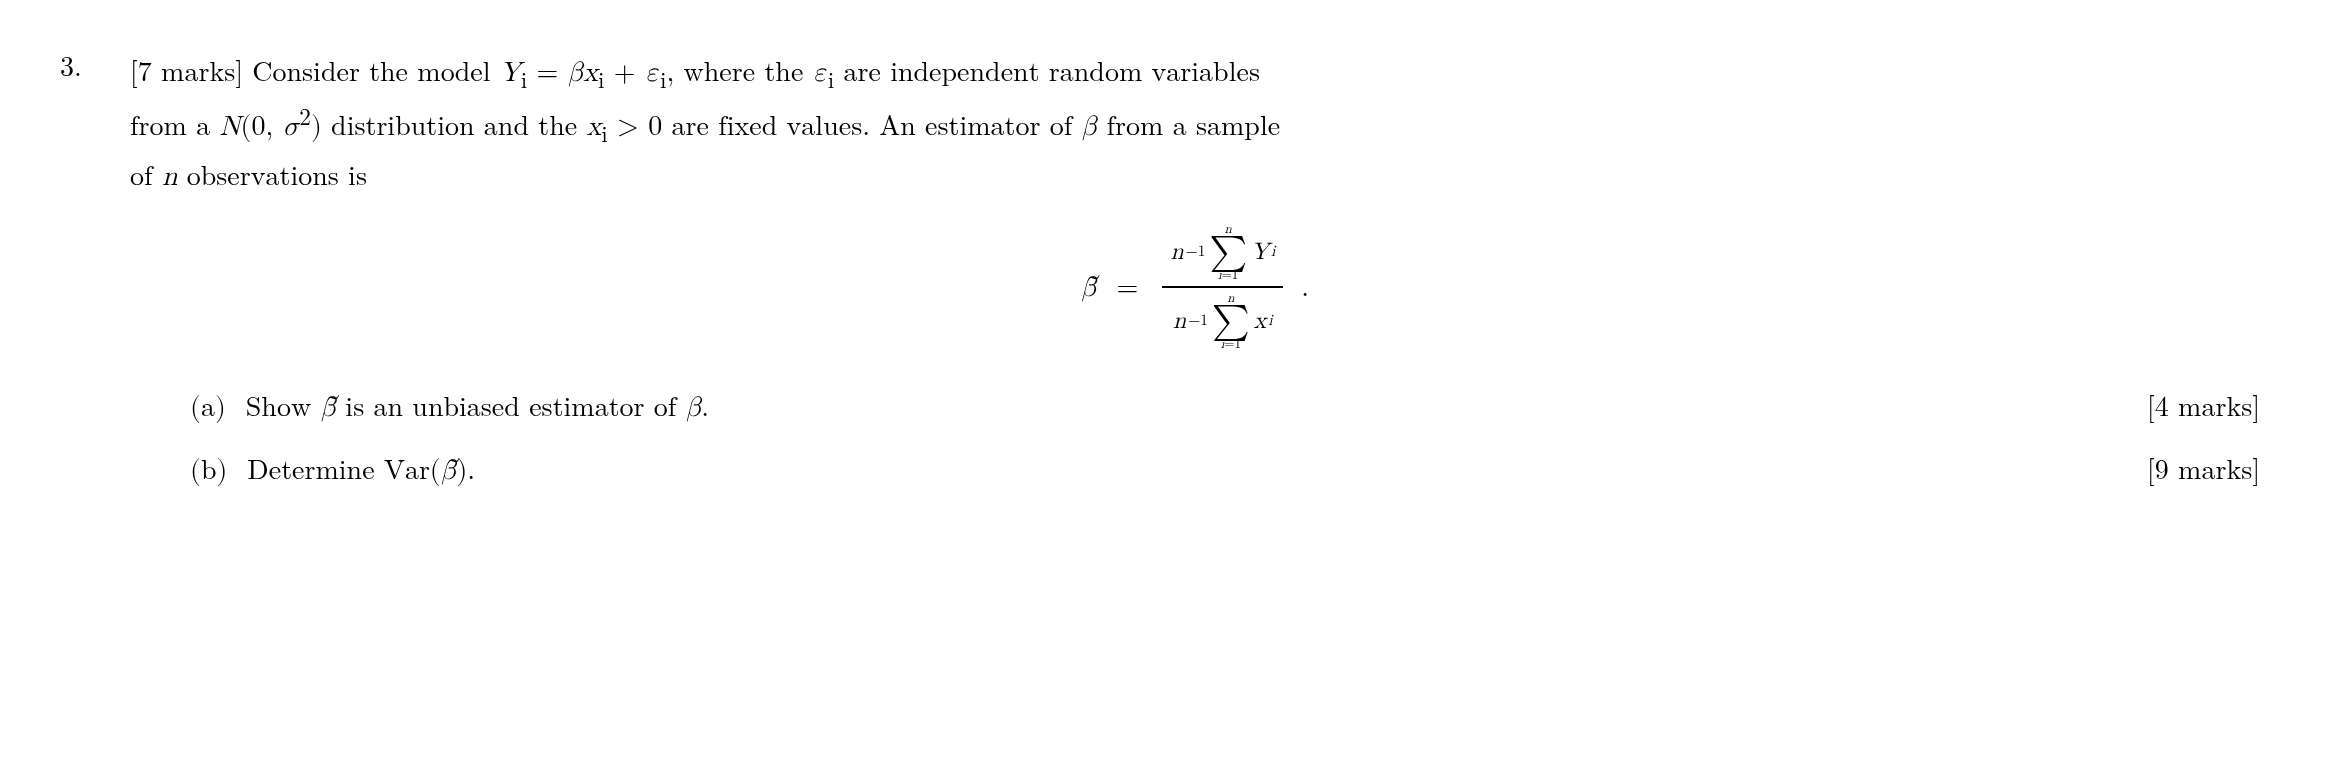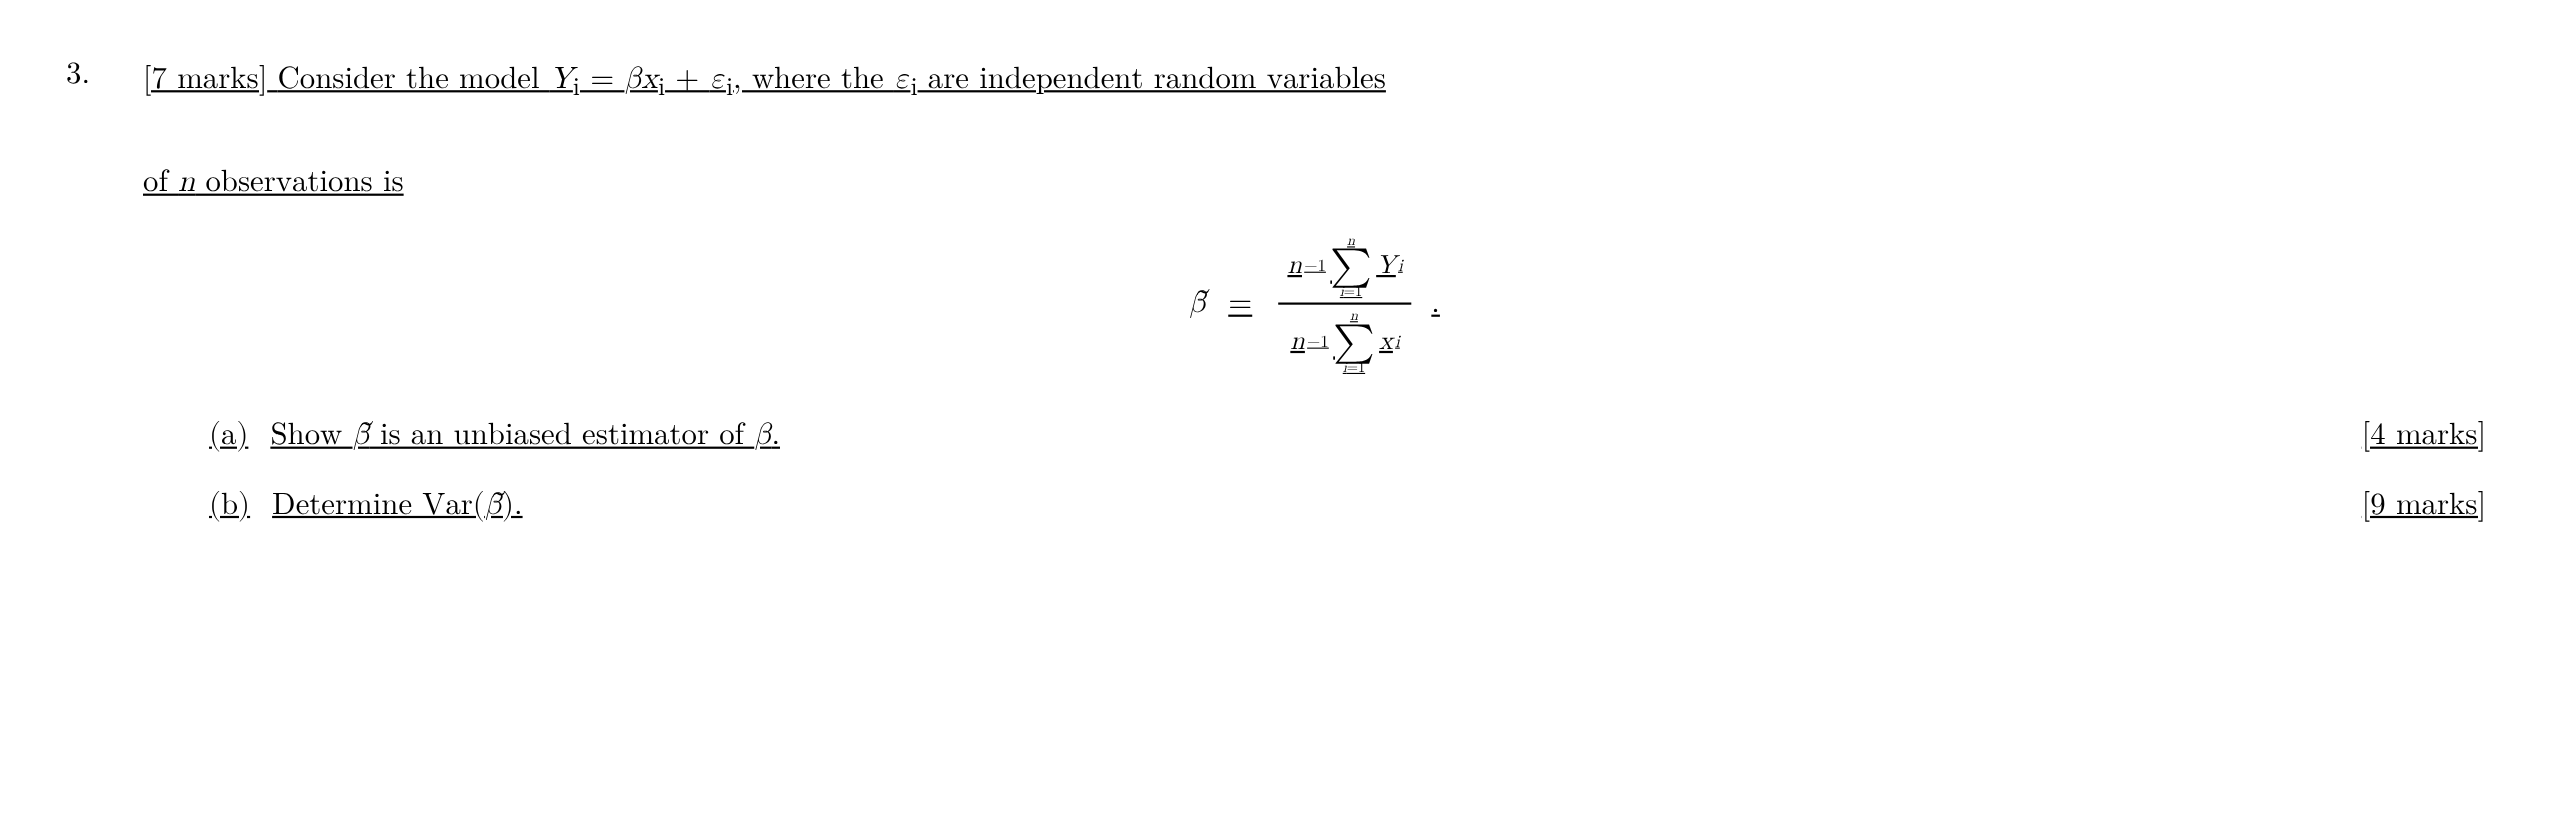--- a/index.html
+++ b/index.html
@@ -40,7 +40,6 @@
 
     .problem-text {
       flex: 1;
-      text-decoration: underline;
     }
 
     .problem-intro {

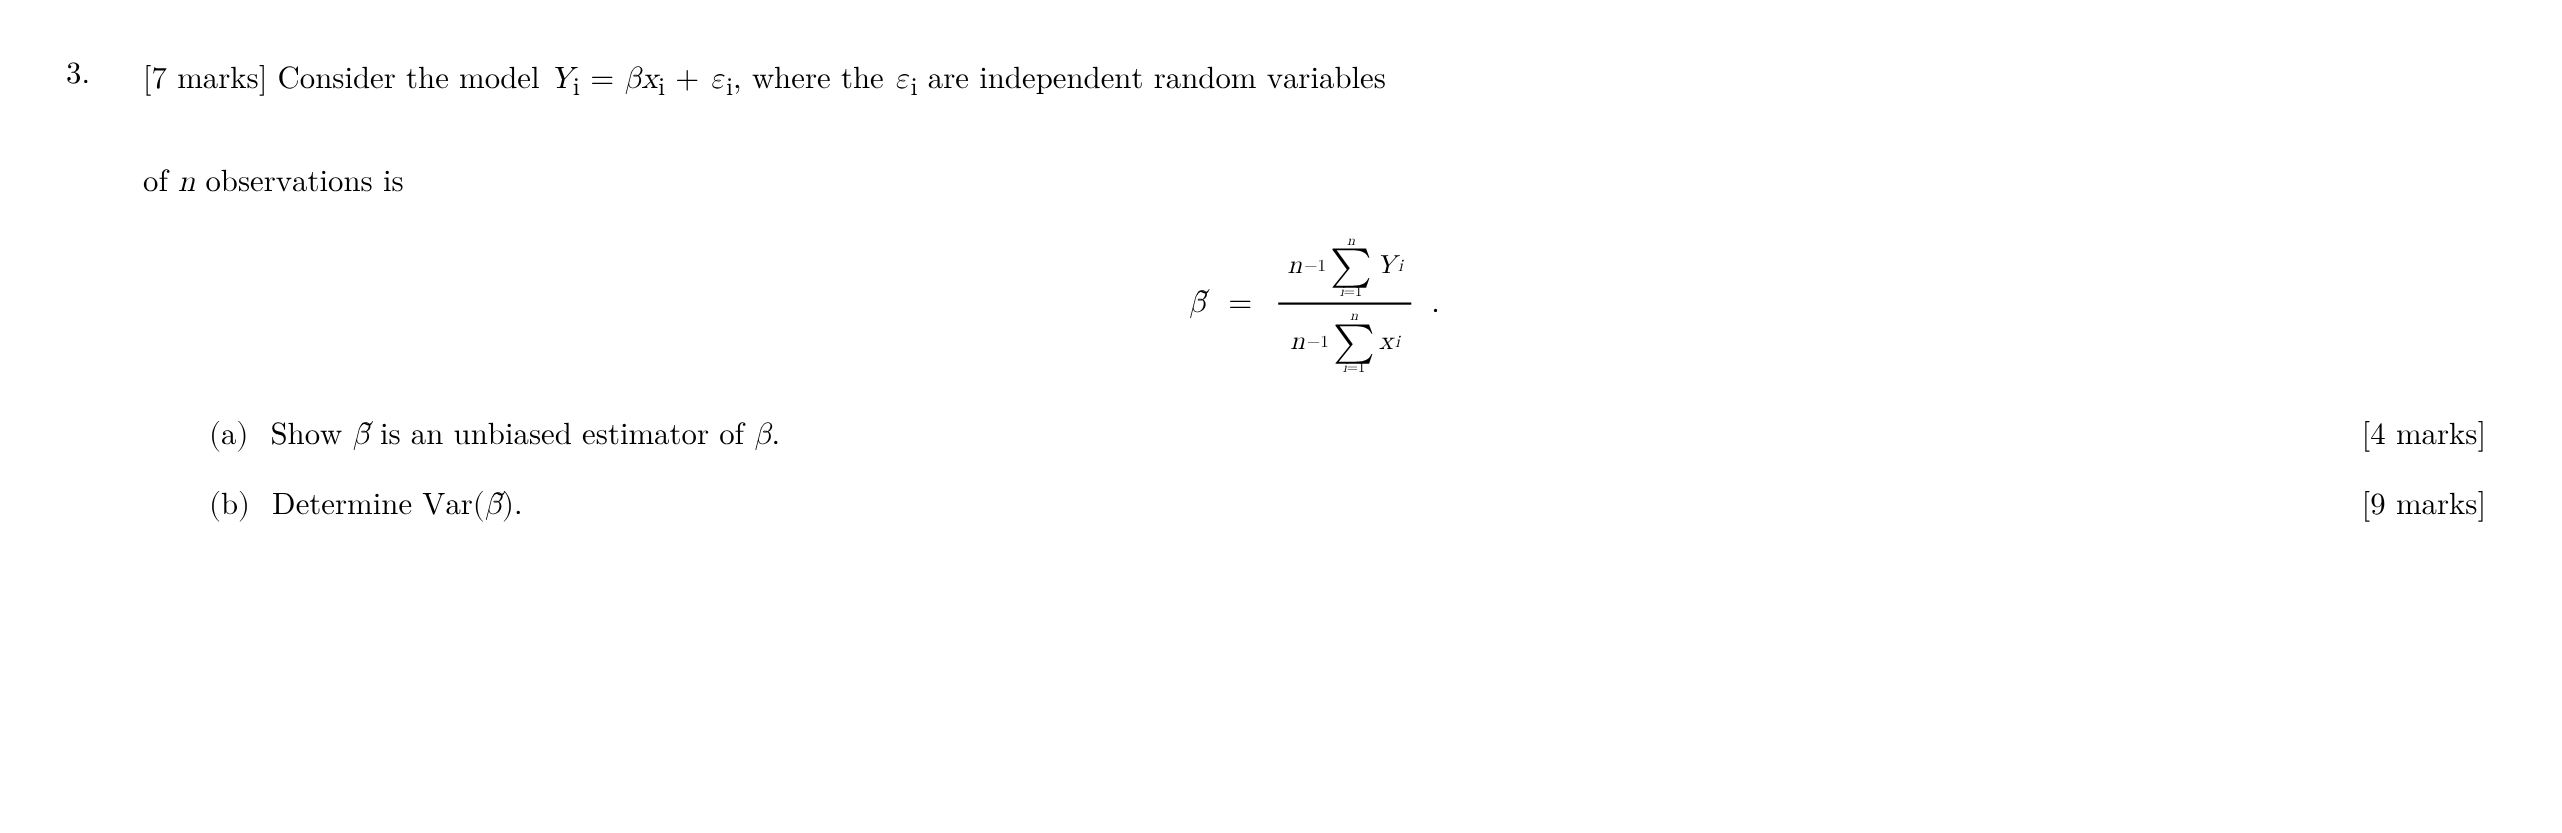--- a/index.html
+++ b/index.html
@@ -134,6 +134,7 @@
         <span>[7 marks]</span>
         <span> Consider the model <em>Y</em><sub>i</sub> = <em>βx</em><sub>i</sub> + <em>ε</em><sub>i</sub>, where the <em>ε</em><sub>i</sub> are independent random variables</span>
         <br>
+        <span>from a <em>N</em>(0, <em>σ</em><sup>2</sup>) distribution and the <em>x</em><sub>i</sub> &gt; 0 are fixed values.  An estimator of <em>β</em> from a sample</span>
         <br>
         <span>of <em>n</em> observations is</span>
       </div>

